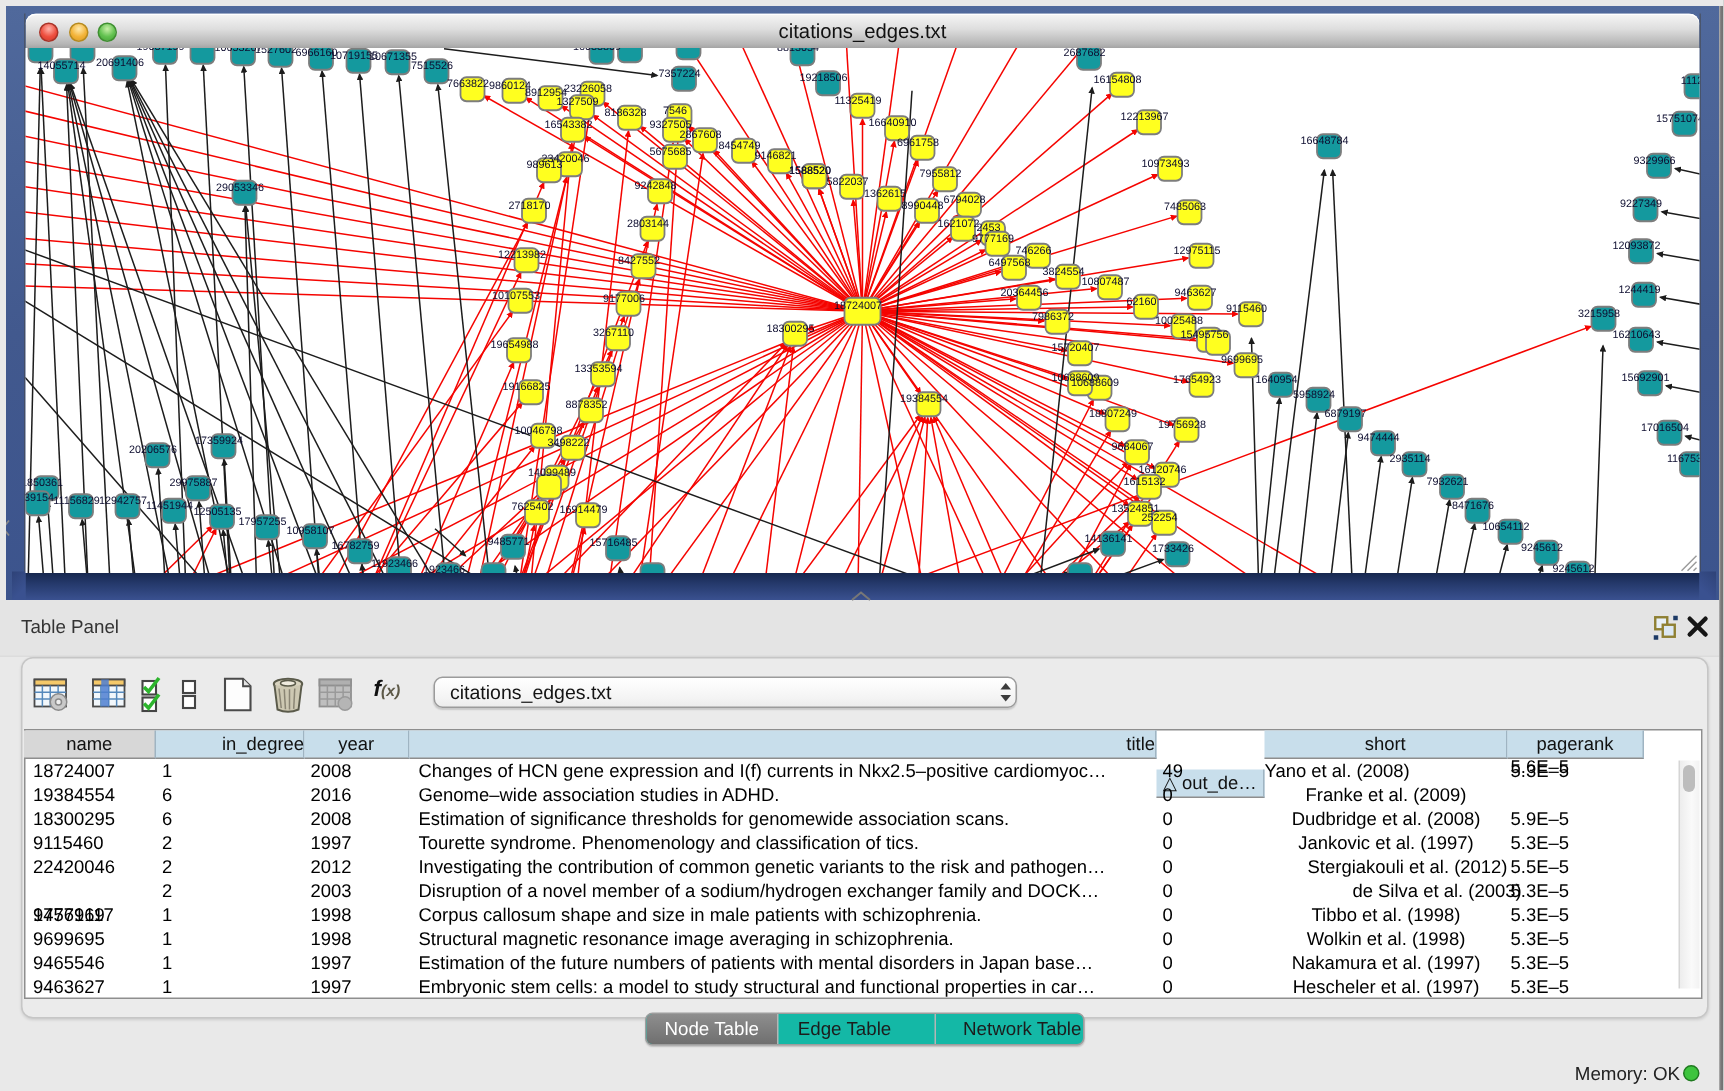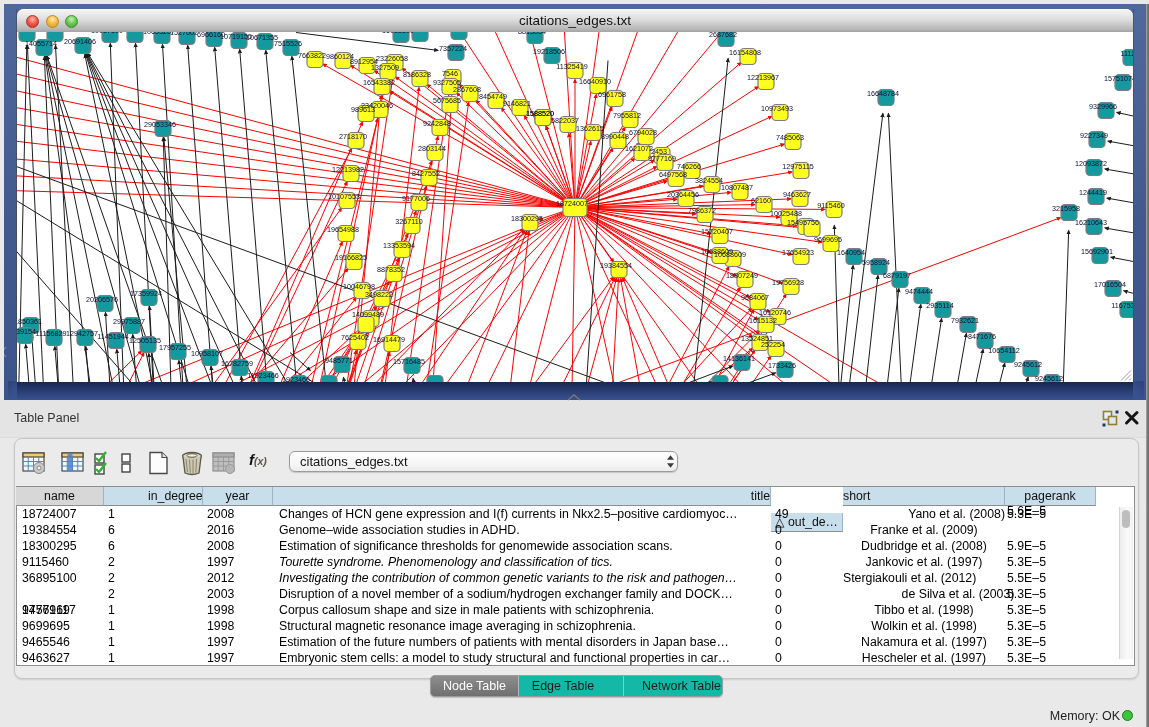--- a/index.html
+++ b/index.html
@@ -645,7 +645,7 @@
 <div class="abs" style="left:203px;top:487px;width:70px;height:19px;background:#c8deeb;border-right:1px solid #9fb4c2;border-bottom:1px solid #8e8e8e;box-sizing:border-box;font-size:12.3px;color:#111;text-align:center;line-height:19px;">year</div>
 <div class="abs" style="left:273px;top:487px;width:498px;height:19px;background:#c8deeb;border-right:1px solid #9fb4c2;border-bottom:1px solid #8e8e8e;box-sizing:border-box;font-size:12.3px;color:#111;text-align:right;line-height:19px;">title</div>
 <div class="abs" style="left:771px;top:513px;width:72px;height:19px;background:#c8deeb;border-right:1px solid #9fb4c2;border-bottom:1px solid #8e8e8e;box-sizing:border-box;font-size:12.3px;color:#111;text-align:center;line-height:19px;">△ out_de…</div>
-<div class="abs" style="left:843px;top:487px;width:162px;height:19px;background:#c8deeb;border-right:1px solid #9fb4c2;border-bottom:1px solid #8e8e8e;box-sizing:border-box;font-size:12.3px;color:#111;line-height:19px;">short</div>
+<div class="abs" style="left:843px;top:487px;width:162px;height:19px;background:#c8deeb;border-right:1px solid #9fb4c2;border-bottom:1px solid #8e8e8e;box-sizing:border-box;font-size:12.3px;color:#111;text-align:center;line-height:19px;">short</div>
 <div class="abs" style="left:1005px;top:487px;width:91px;height:19px;background:#c8deeb;border-right:1px solid #9fb4c2;border-bottom:1px solid #8e8e8e;box-sizing:border-box;font-size:12.3px;color:#111;text-align:center;line-height:19px;">pagerank</div>
 <div class="abs" style="left:22px;top:507px;height:16px;font-size:12.3px;color:#000;line-height:15px;white-space:nowrap;overflow:hidden;">18724007</div>
 <div class="abs" style="left:108px;top:507px;height:16px;font-size:12.3px;color:#000;line-height:15px;white-space:nowrap;overflow:hidden;">1</div>

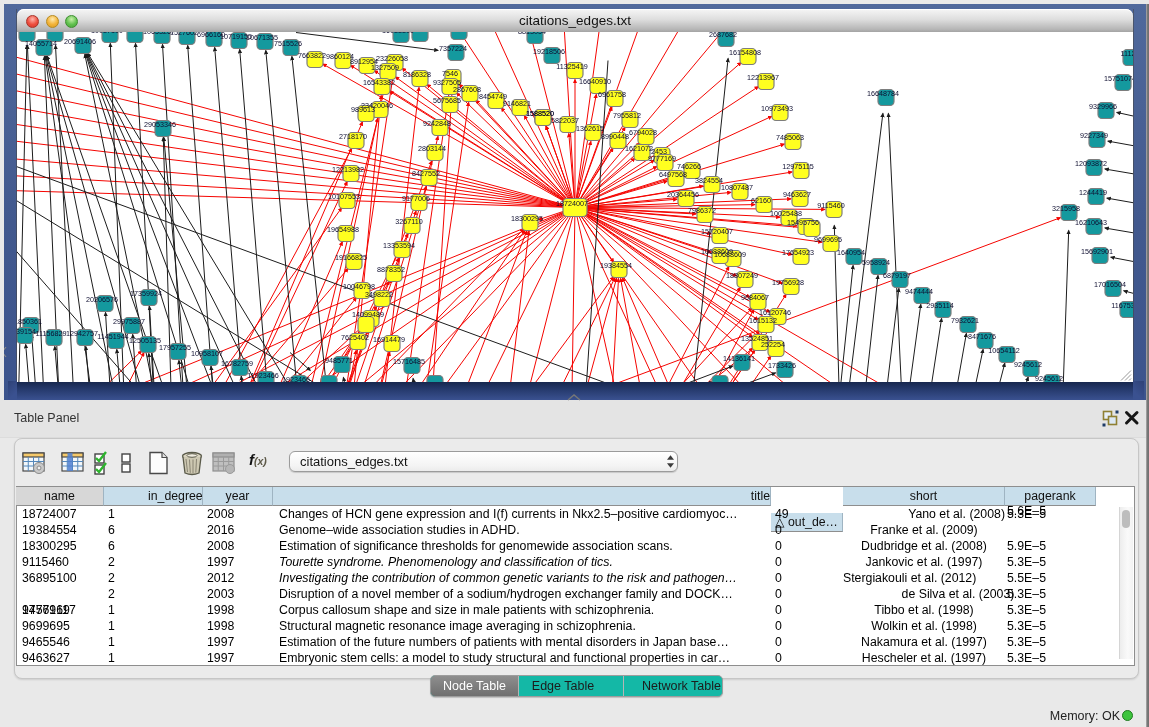--- a/index.html
+++ b/index.html
@@ -652,7 +652,7 @@
 <div class="abs" style="left:207px;top:507px;height:16px;font-size:12.3px;color:#000;line-height:15px;white-space:nowrap;overflow:hidden;">2008</div>
 <div class="abs" style="left:279px;top:507px;height:16px;font-size:12.3px;color:#000;line-height:15px;white-space:nowrap;overflow:hidden;">Changes of HCN gene expression and I(f) currents in Nkx2.5–positive cardiomyoc…</div>
 <div class="abs" style="left:775px;top:507px;height:16px;font-size:12.3px;color:#000;line-height:15px;white-space:nowrap;overflow:hidden;">49</div>
-<div class="abs" style="left:843px;width:162px;text-align:right;top:507px;height:16px;font-size:12.3px;color:#000;line-height:15px;white-space:nowrap;overflow:hidden;">Yano et al. (2008)</div>
+<div class="abs" style="left:843px;width:162px;text-align:left;top:507px;height:16px;font-size:12.3px;color:#000;line-height:15px;white-space:nowrap;overflow:hidden;">Yano et al. (2008)</div>
 <div class="abs" style="left:1007px;top:507px;height:16px;font-size:12.3px;color:#000;line-height:15px;white-space:nowrap;overflow:hidden;">5.3E–5</div>
 <div class="abs" style="left:22px;top:523px;height:16px;font-size:12.3px;color:#000;line-height:15px;white-space:nowrap;overflow:hidden;">19384554</div>
 <div class="abs" style="left:108px;top:523px;height:16px;font-size:12.3px;color:#000;line-height:15px;white-space:nowrap;overflow:hidden;">6</div>

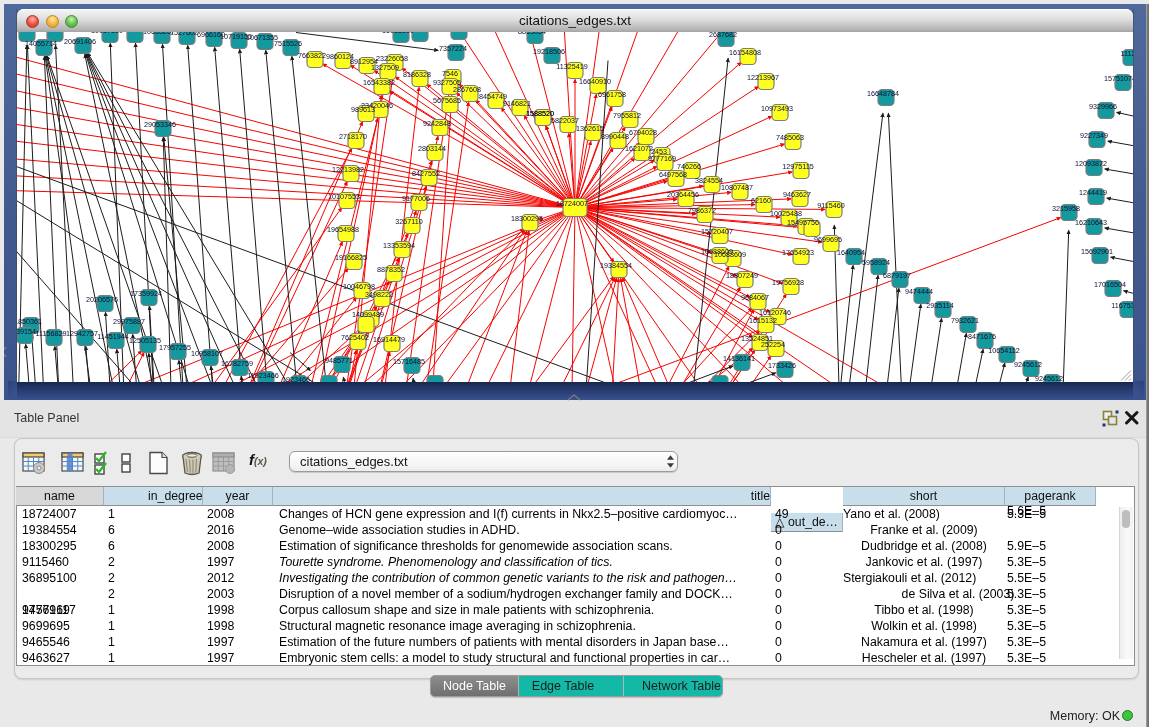--- a/index.html
+++ b/index.html
@@ -671,7 +671,7 @@
 <div class="abs" style="left:22px;top:555px;height:16px;font-size:12.3px;color:#000;line-height:15px;white-space:nowrap;overflow:hidden;">9115460</div>
 <div class="abs" style="left:108px;top:555px;height:16px;font-size:12.3px;color:#000;line-height:15px;white-space:nowrap;overflow:hidden;">2</div>
 <div class="abs" style="left:207px;top:555px;height:16px;font-size:12.3px;color:#000;line-height:15px;white-space:nowrap;overflow:hidden;">1997</div>
-<div class="abs" style="left:279px;top:555px;height:16px;font-size:12.3px;color:#000;line-height:15px;white-space:nowrap;overflow:hidden;font-style:italic;">Tourette syndrome. Phenomenology and classification of tics.</div>
+<div class="abs" style="left:279px;top:555px;height:16px;font-size:12.3px;color:#000;line-height:15px;white-space:nowrap;overflow:hidden;">Tourette syndrome. Phenomenology and classification of tics.</div>
 <div class="abs" style="left:775px;top:555px;height:16px;font-size:12.3px;color:#000;line-height:15px;white-space:nowrap;overflow:hidden;">0</div>
 <div class="abs" style="left:843px;width:162px;text-align:center;top:555px;height:16px;font-size:12.3px;color:#000;line-height:15px;white-space:nowrap;overflow:hidden;">Jankovic et al. (1997)</div>
 <div class="abs" style="left:1007px;top:555px;height:16px;font-size:12.3px;color:#000;line-height:15px;white-space:nowrap;overflow:hidden;">5.3E–5</div>

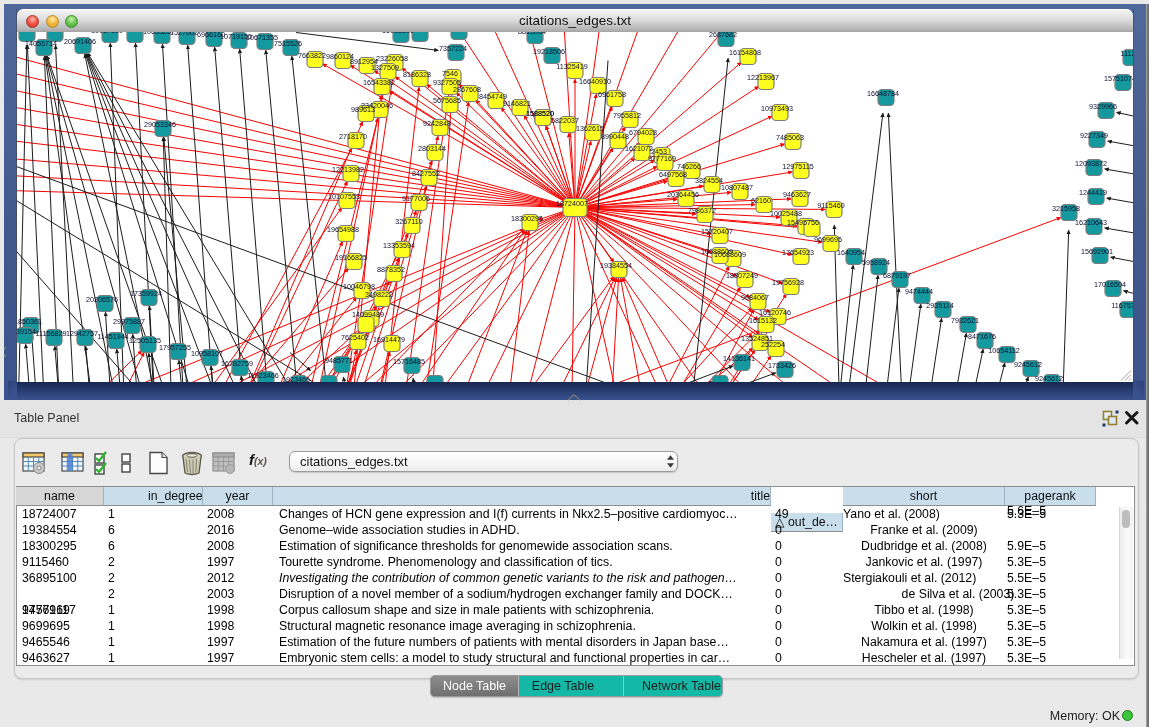--- a/index.html
+++ b/index.html
@@ -675,7 +675,7 @@
 <div class="abs" style="left:775px;top:555px;height:16px;font-size:12.3px;color:#000;line-height:15px;white-space:nowrap;overflow:hidden;">0</div>
 <div class="abs" style="left:843px;width:162px;text-align:center;top:555px;height:16px;font-size:12.3px;color:#000;line-height:15px;white-space:nowrap;overflow:hidden;">Jankovic et al. (1997)</div>
 <div class="abs" style="left:1007px;top:555px;height:16px;font-size:12.3px;color:#000;line-height:15px;white-space:nowrap;overflow:hidden;">5.3E–5</div>
-<div class="abs" style="left:22px;top:571px;height:16px;font-size:12.3px;color:#000;line-height:15px;white-space:nowrap;overflow:hidden;">36895100</div>
+<div class="abs" style="left:22px;top:571px;height:16px;font-size:12.3px;color:#000;line-height:15px;white-space:nowrap;overflow:hidden;">22420046</div>
 <div class="abs" style="left:108px;top:571px;height:16px;font-size:12.3px;color:#000;line-height:15px;white-space:nowrap;overflow:hidden;">2</div>
 <div class="abs" style="left:207px;top:571px;height:16px;font-size:12.3px;color:#000;line-height:15px;white-space:nowrap;overflow:hidden;">2012</div>
 <div class="abs" style="left:279px;top:571px;height:16px;font-size:12.3px;color:#000;line-height:15px;white-space:nowrap;overflow:hidden;font-style:italic;">Investigating the contribution of common genetic variants to the risk and pathogen…</div>

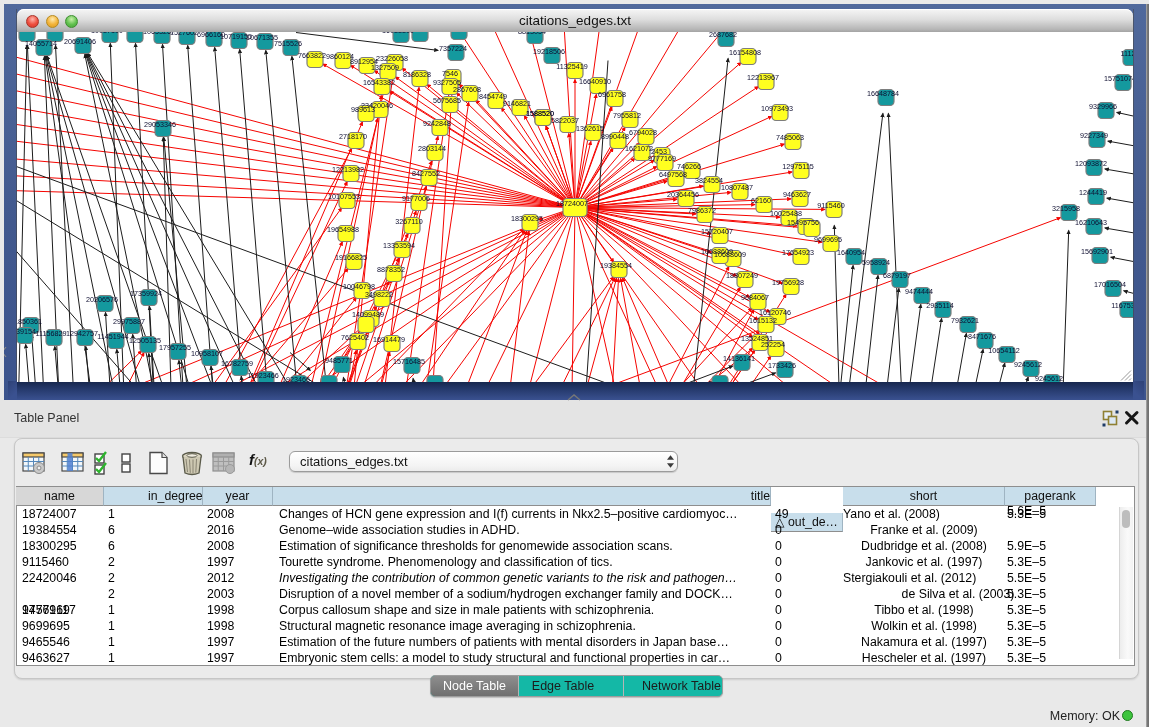--- a/index.html
+++ b/index.html
@@ -678,7 +678,7 @@
 <div class="abs" style="left:22px;top:571px;height:16px;font-size:12.3px;color:#000;line-height:15px;white-space:nowrap;overflow:hidden;">22420046</div>
 <div class="abs" style="left:108px;top:571px;height:16px;font-size:12.3px;color:#000;line-height:15px;white-space:nowrap;overflow:hidden;">2</div>
 <div class="abs" style="left:207px;top:571px;height:16px;font-size:12.3px;color:#000;line-height:15px;white-space:nowrap;overflow:hidden;">2012</div>
-<div class="abs" style="left:279px;top:571px;height:16px;font-size:12.3px;color:#000;line-height:15px;white-space:nowrap;overflow:hidden;font-style:italic;">Investigating the contribution of common genetic variants to the risk and pathogen…</div>
+<div class="abs" style="left:279px;top:571px;height:16px;font-size:12.3px;color:#000;line-height:15px;white-space:nowrap;overflow:hidden;">Investigating the contribution of common genetic variants to the risk and pathogen…</div>
 <div class="abs" style="left:775px;top:571px;height:16px;font-size:12.3px;color:#000;line-height:15px;white-space:nowrap;overflow:hidden;">0</div>
 <div class="abs" style="left:843px;width:162px;text-align:left;top:571px;height:16px;font-size:12.3px;color:#000;line-height:15px;white-space:nowrap;overflow:hidden;">Stergiakouli et al. (2012)</div>
 <div class="abs" style="left:1007px;top:571px;height:16px;font-size:12.3px;color:#000;line-height:15px;white-space:nowrap;overflow:hidden;">5.5E–5</div>

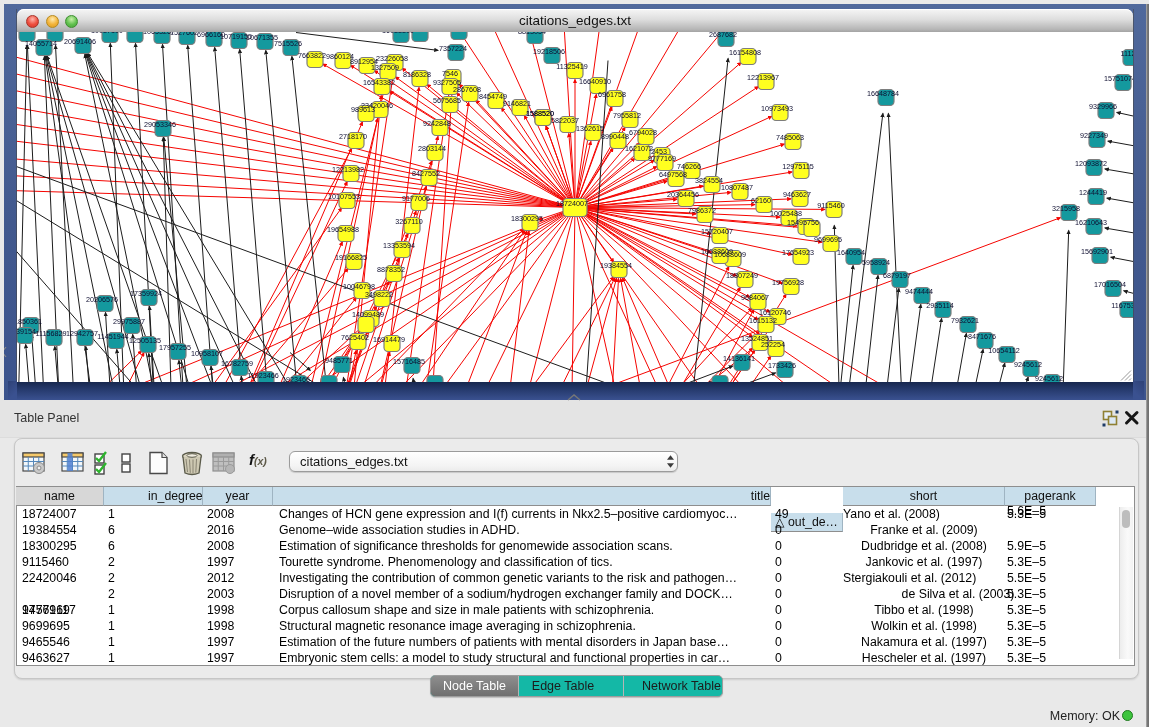--- a/index.html
+++ b/index.html
@@ -680,7 +680,7 @@
 <div class="abs" style="left:207px;top:571px;height:16px;font-size:12.3px;color:#000;line-height:15px;white-space:nowrap;overflow:hidden;">2012</div>
 <div class="abs" style="left:279px;top:571px;height:16px;font-size:12.3px;color:#000;line-height:15px;white-space:nowrap;overflow:hidden;">Investigating the contribution of common genetic variants to the risk and pathogen…</div>
 <div class="abs" style="left:775px;top:571px;height:16px;font-size:12.3px;color:#000;line-height:15px;white-space:nowrap;overflow:hidden;">0</div>
-<div class="abs" style="left:843px;width:162px;text-align:left;top:571px;height:16px;font-size:12.3px;color:#000;line-height:15px;white-space:nowrap;overflow:hidden;">Stergiakouli et al. (2012)</div>
+<div class="abs" style="left:843px;width:162px;text-align:right;top:571px;height:16px;font-size:12.3px;color:#000;line-height:15px;white-space:nowrap;overflow:hidden;">Stergiakouli et al. (2012)</div>
 <div class="abs" style="left:1007px;top:571px;height:16px;font-size:12.3px;color:#000;line-height:15px;white-space:nowrap;overflow:hidden;">5.5E–5</div>
 <div class="abs" style="left:22px;top:587px;height:16px;font-size:12.3px;color:#000;line-height:15px;white-space:nowrap;overflow:hidden;margin-top:16px;">14569117</div>
 <div class="abs" style="left:108px;top:587px;height:16px;font-size:12.3px;color:#000;line-height:15px;white-space:nowrap;overflow:hidden;">2</div>

